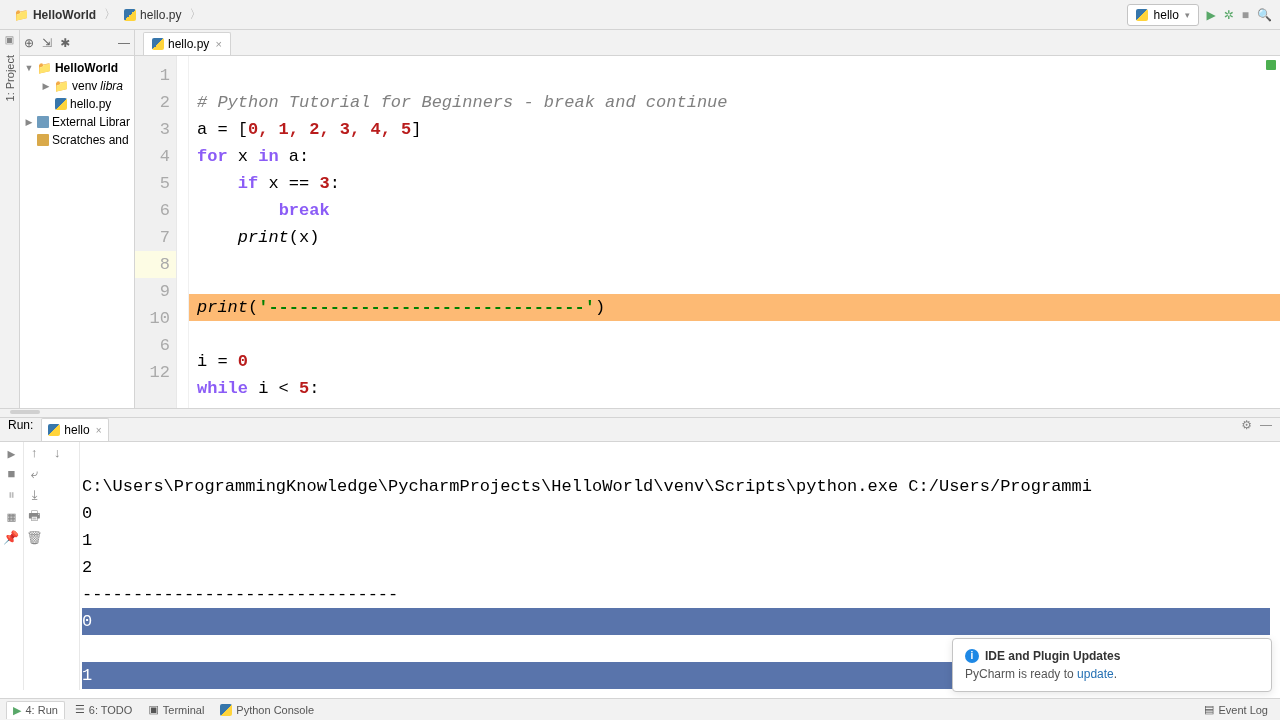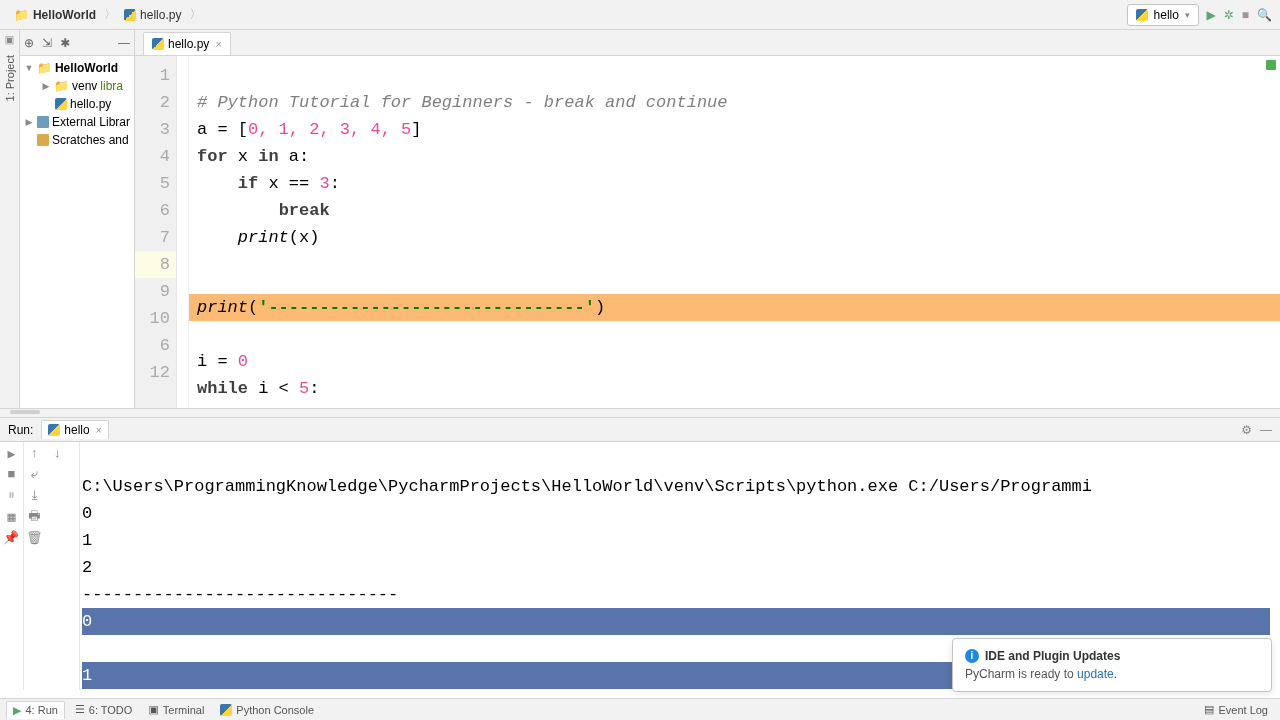--- a/index.html
+++ b/index.html
@@ -125,7 +125,7 @@
         <span class="tree-chevron">▶</span>
         <span>📁</span>
         <span>venv</span>
-        <span style="color:#4d7c0f;">libra</span>
+        <span style="color:#000000;font-style:italic;">libra</span>
       </div>
       <div class="tree-row">
         <span class="tree-indent" style="width:28px;"></span>

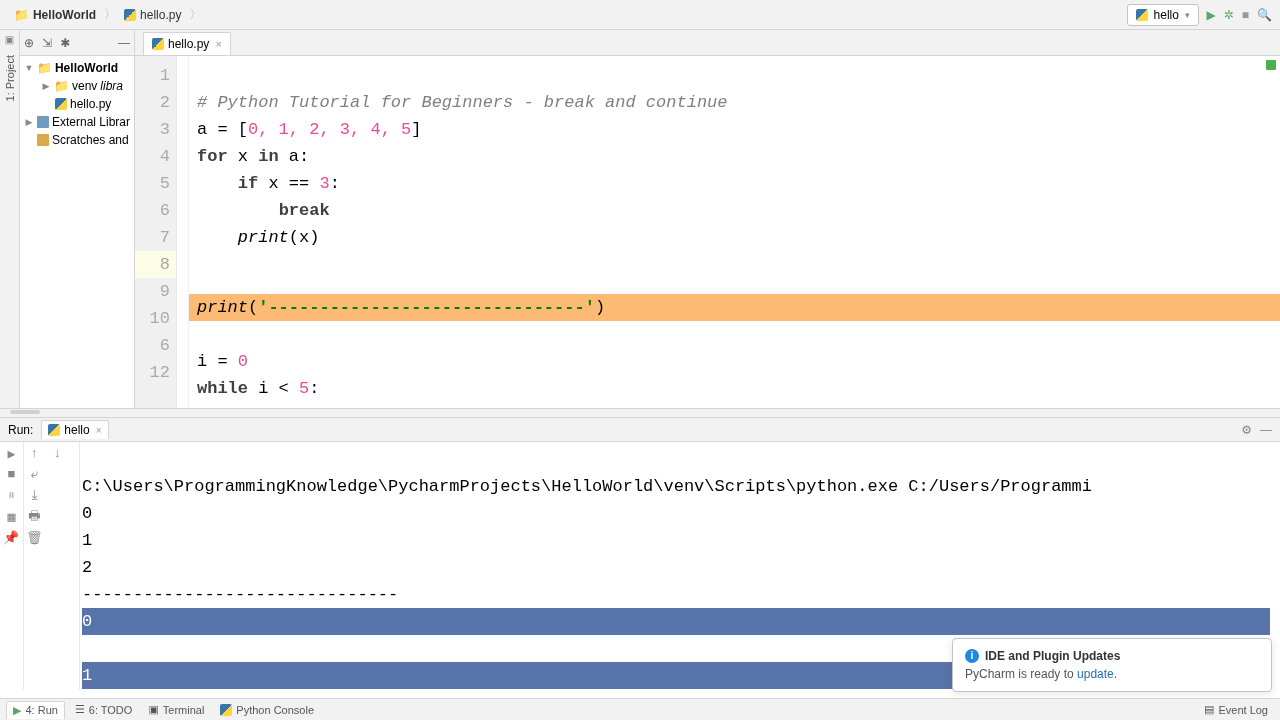--- a/index.html
+++ b/index.html
@@ -43,7 +43,7 @@
 .kw { color: #404040; font-weight: bold; }
 .cm { color: #808080; font-style: italic; }
 .st { color: #008000; font-weight: bold; }
-.num { color: #ec4899; }
+.num { color: #b91c1c; font-weight: bold; }
 .fn { font-style: italic; }
 
 .splitter { height: 10px; background: #f2f2f2; border-top: 1px solid #d4d4d4; border-bottom: 1px solid #d4d4d4; }

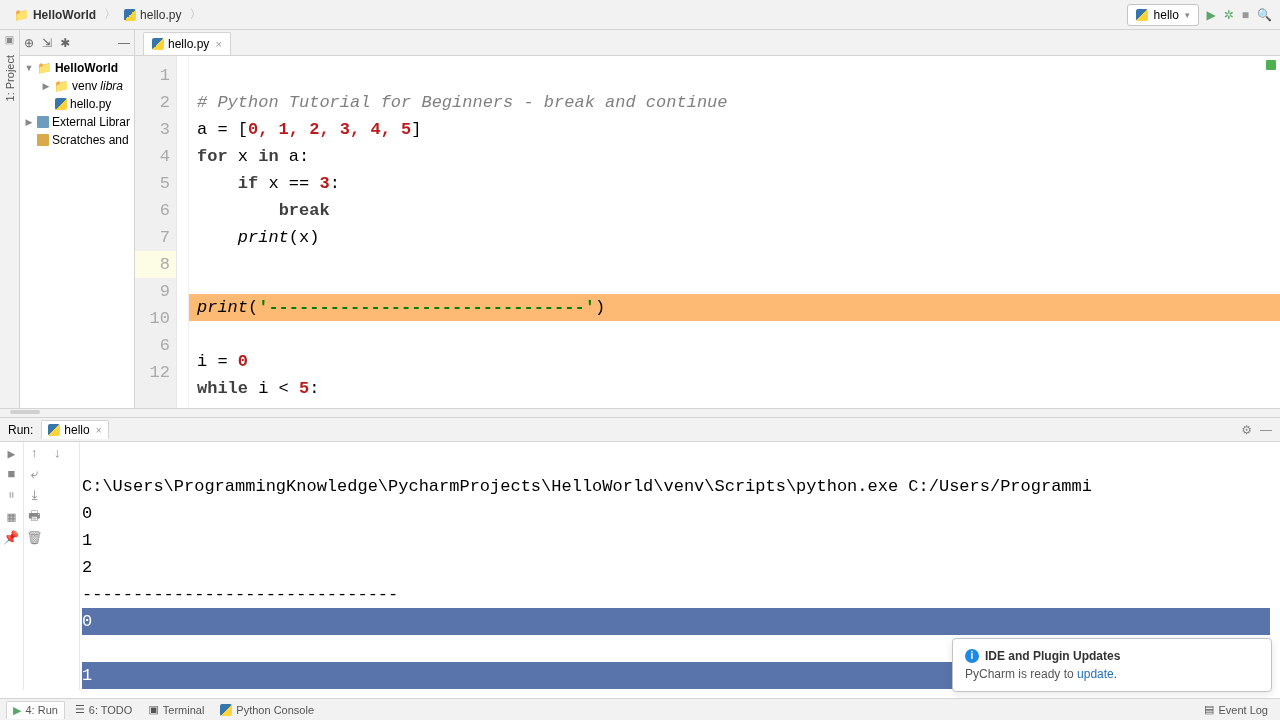--- a/index.html
+++ b/index.html
@@ -40,7 +40,7 @@
 .code { flex: 1; padding: 6px 0 0 8px; line-height: 27px; white-space: pre; }
 .code .line { height: 27px; margin-top: 16px; }
 .code .hl { background: #fdba74; display: block; margin-left: -8px; padding-left: 8px; }
-.kw { color: #404040; font-weight: bold; }
+.kw { color: #8b5cf6; font-weight: bold; }
 .cm { color: #808080; font-style: italic; }
 .st { color: #008000; font-weight: bold; }
 .num { color: #b91c1c; font-weight: bold; }

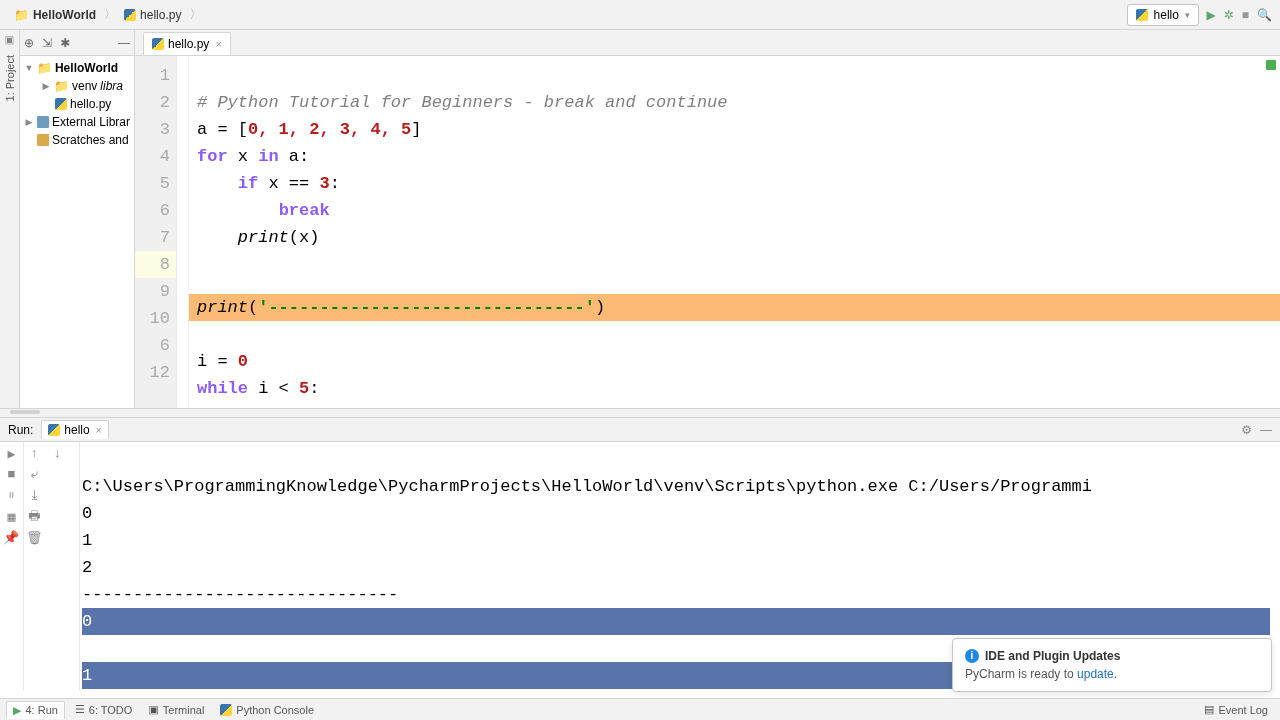--- a/index.html
+++ b/index.html
@@ -49,7 +49,7 @@
 .splitter { height: 10px; background: #f2f2f2; border-top: 1px solid #d4d4d4; border-bottom: 1px solid #d4d4d4; }
 .splitter-handle { width: 30px; height: 4px; background: #d0d0d0; margin: 1px 10px 0; border-radius: 2px; }
 
-.run-header { height: 24px; background: #f2f2f2; border-bottom: 1px solid #d4d4d4; display: flex; align-items: center; padding: 0 8px; font-size: 12px; }
+.run-header { height: 24px; background: #f2f2f2; border-bottom: 1px solid #d4d4d4; display: flex; padding: 0 8px; font-size: 12px; }
 .run-tab { display: flex; align-items: center; gap: 4px; background: #fff; border: 1px solid #d4d4d4; border-bottom: none; padding: 2px 6px; margin-left: 8px; border-radius: 2px 2px 0 0; }
 .run-tab-close { color: #999; font-size: 10px; margin-left: 2px; }
 .run-header .right { margin-left: auto; display: flex; gap: 8px; color: #888; }

